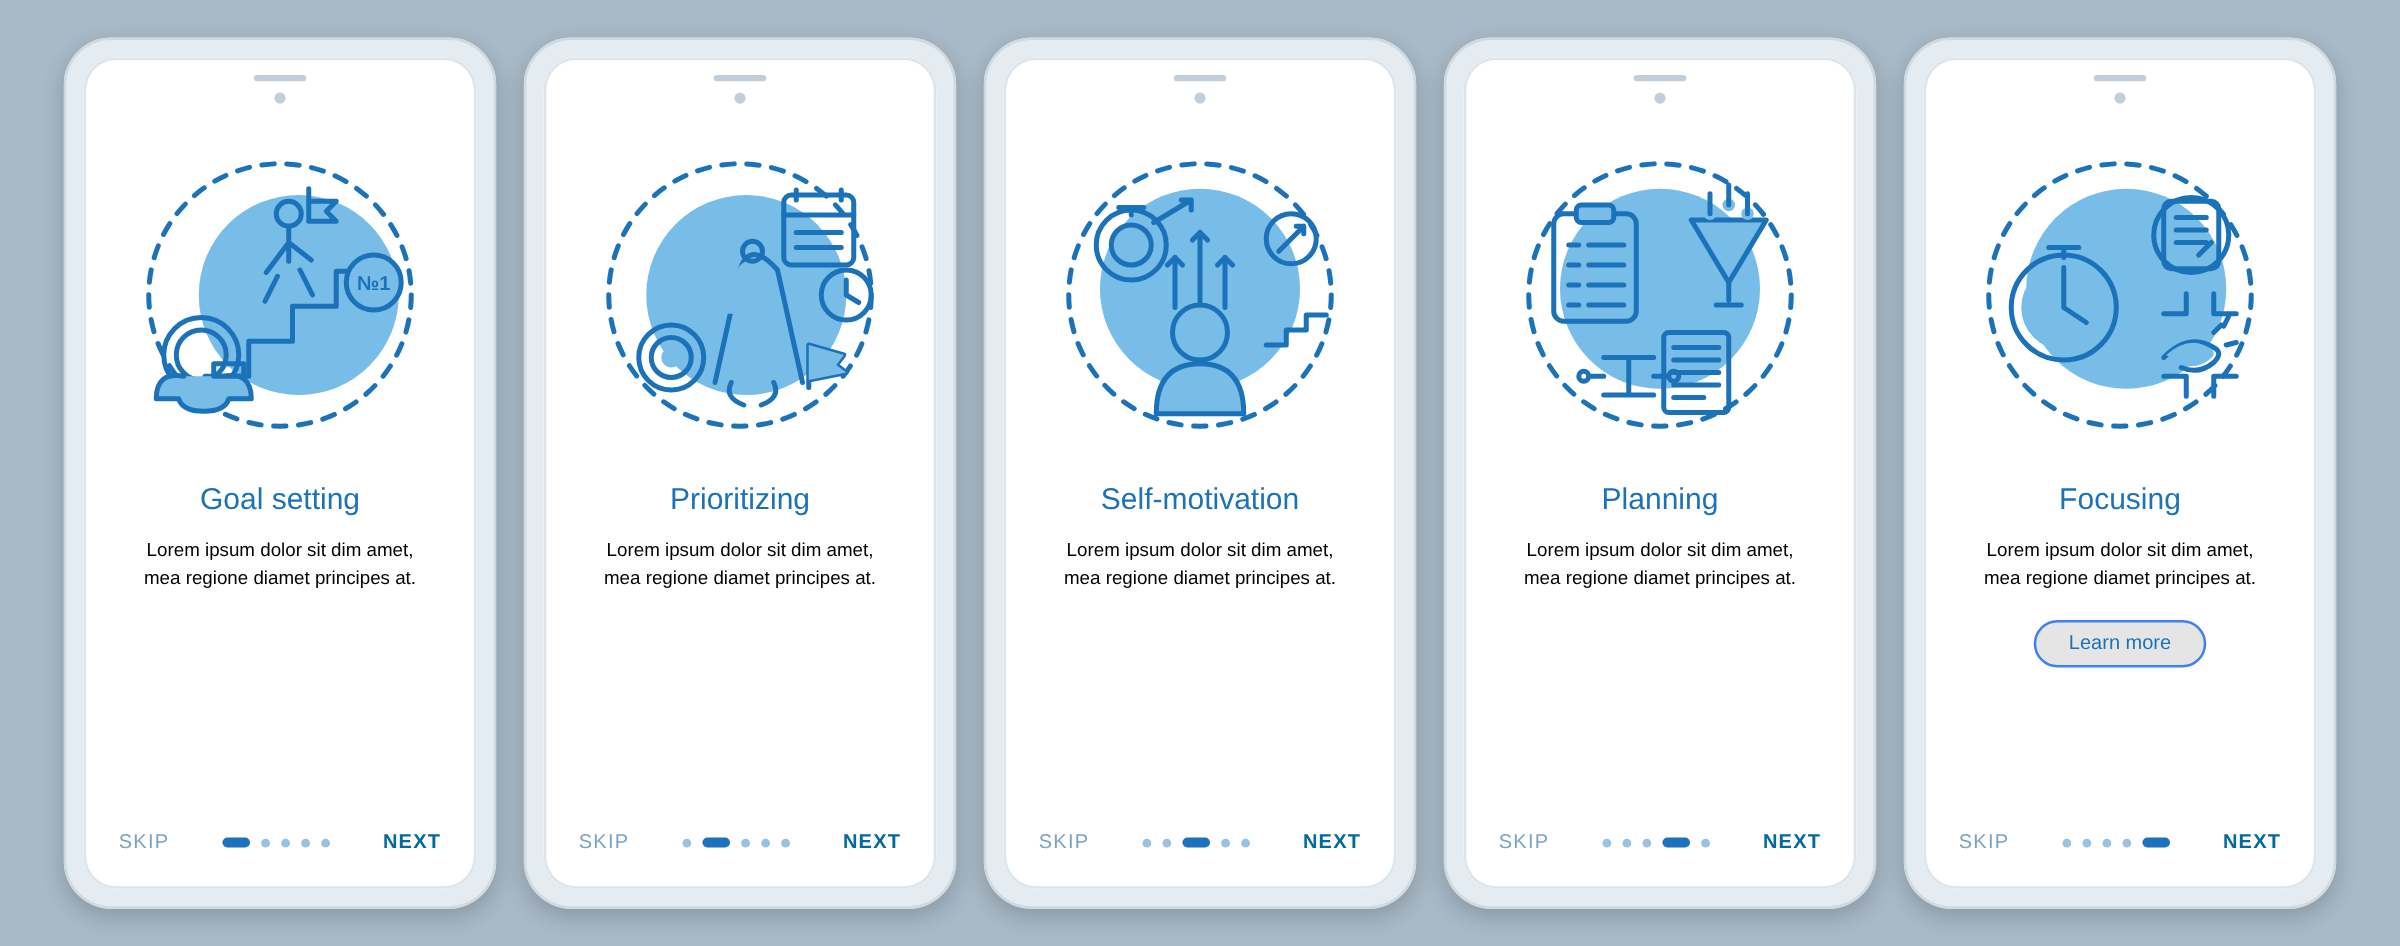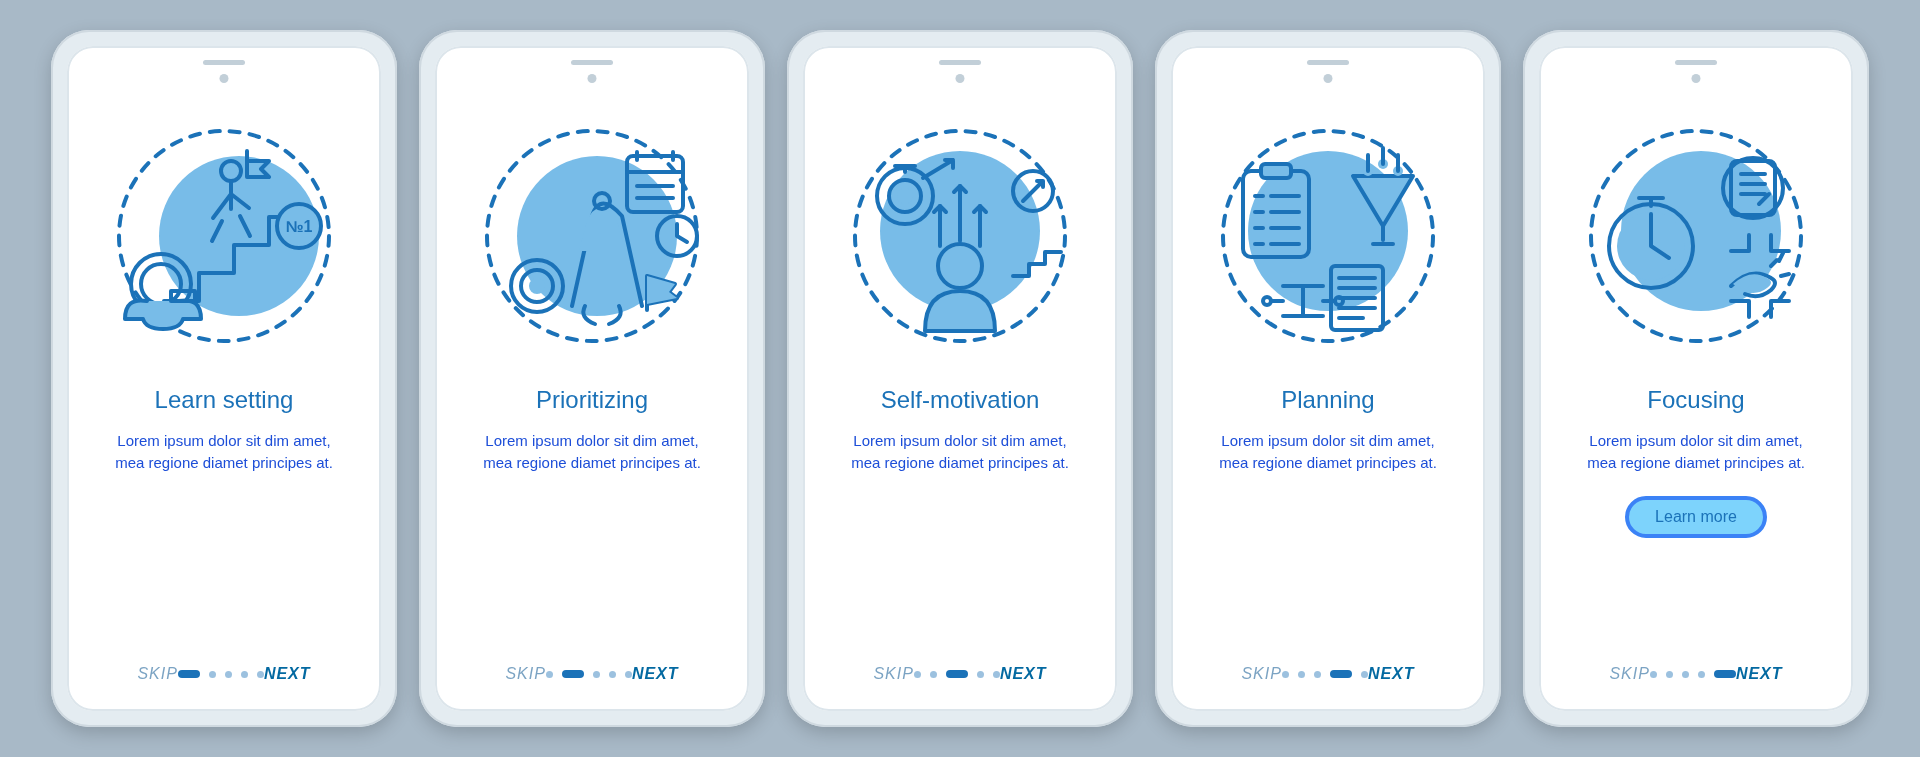--- a/index.html
+++ b/index.html
@@ -125,7 +125,7 @@
     <path class="accent" d="M70 185 q22 -4 22 18 h-18 q-3 10 -20 10 q-17 0 -20 -10 h-18 q0 -22 22 -18"></path>
     <path class="stroke" d="M70 185 q22 -4 22 18 h-18 q-3 10 -20 10 q-17 0 -20 -10 h-18 q0 -22 22 -18 M62 175 h24 v10 h-24 z"></path>
   </svg>
-      <div class="title">Learn setting</div>
+      <div class="title">Goal setting</div>
       <div class="desc">Lorem ipsum dolor sit dim amet, mea regione diamet principes at.</div>
 
       <div class="nav">

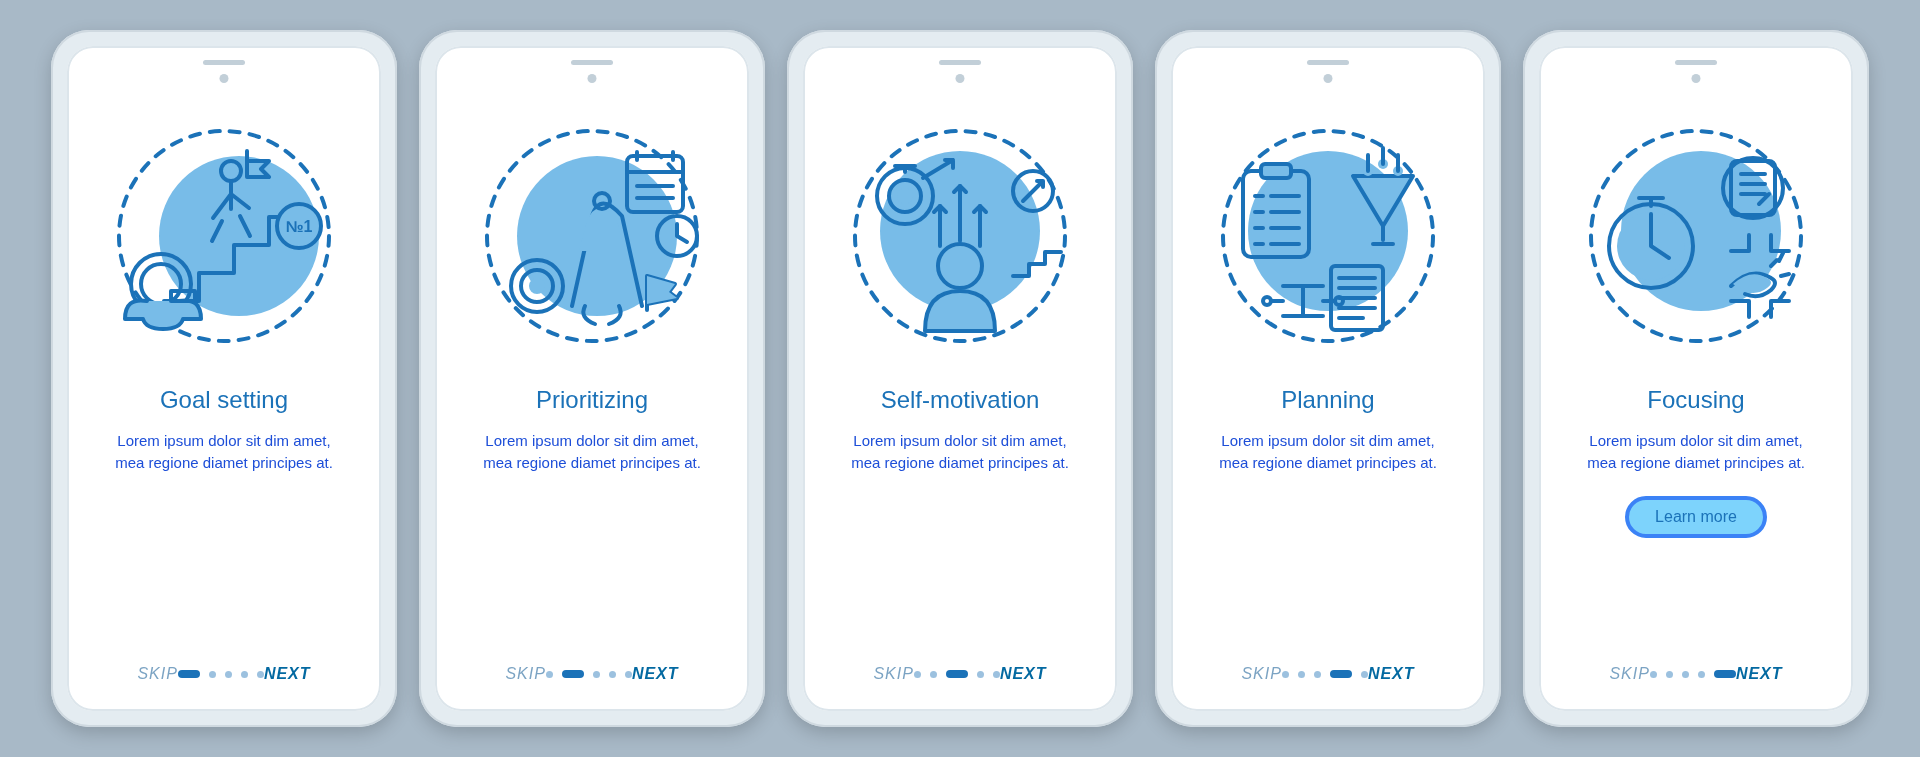--- a/index.html
+++ b/index.html
@@ -66,7 +66,7 @@
   }
   .desc {
     margin-top: 16px;
-    color: #1d4ed8;
+    color: #000000;
     font-size: 15px;
     line-height: 1.45;
     text-align: center;

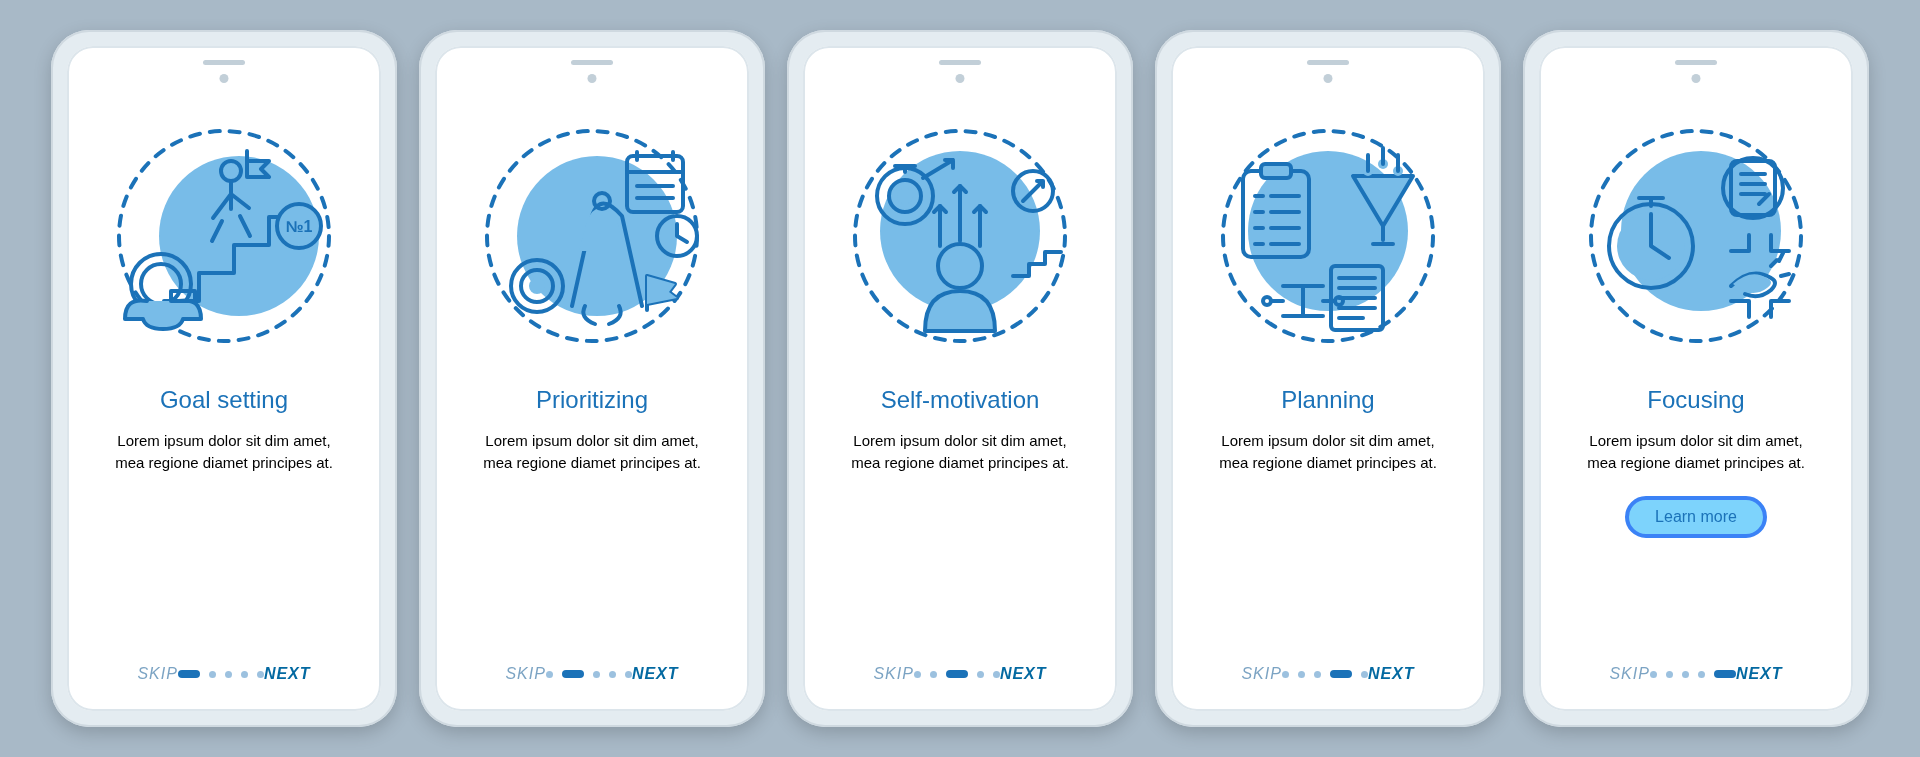--- a/index.html
+++ b/index.html
@@ -75,8 +75,8 @@
   .learn-more {
     margin-top: 22px;
     color: #1b72b8;
-    border: 4px solid #3b82f6;
-    background: #7dd3fc;
+    border: 2px solid #3b82f6;
+    background: #e5e5e5;
     border-radius: 999px;
     padding: 8px 26px;
     font-size: 16px;

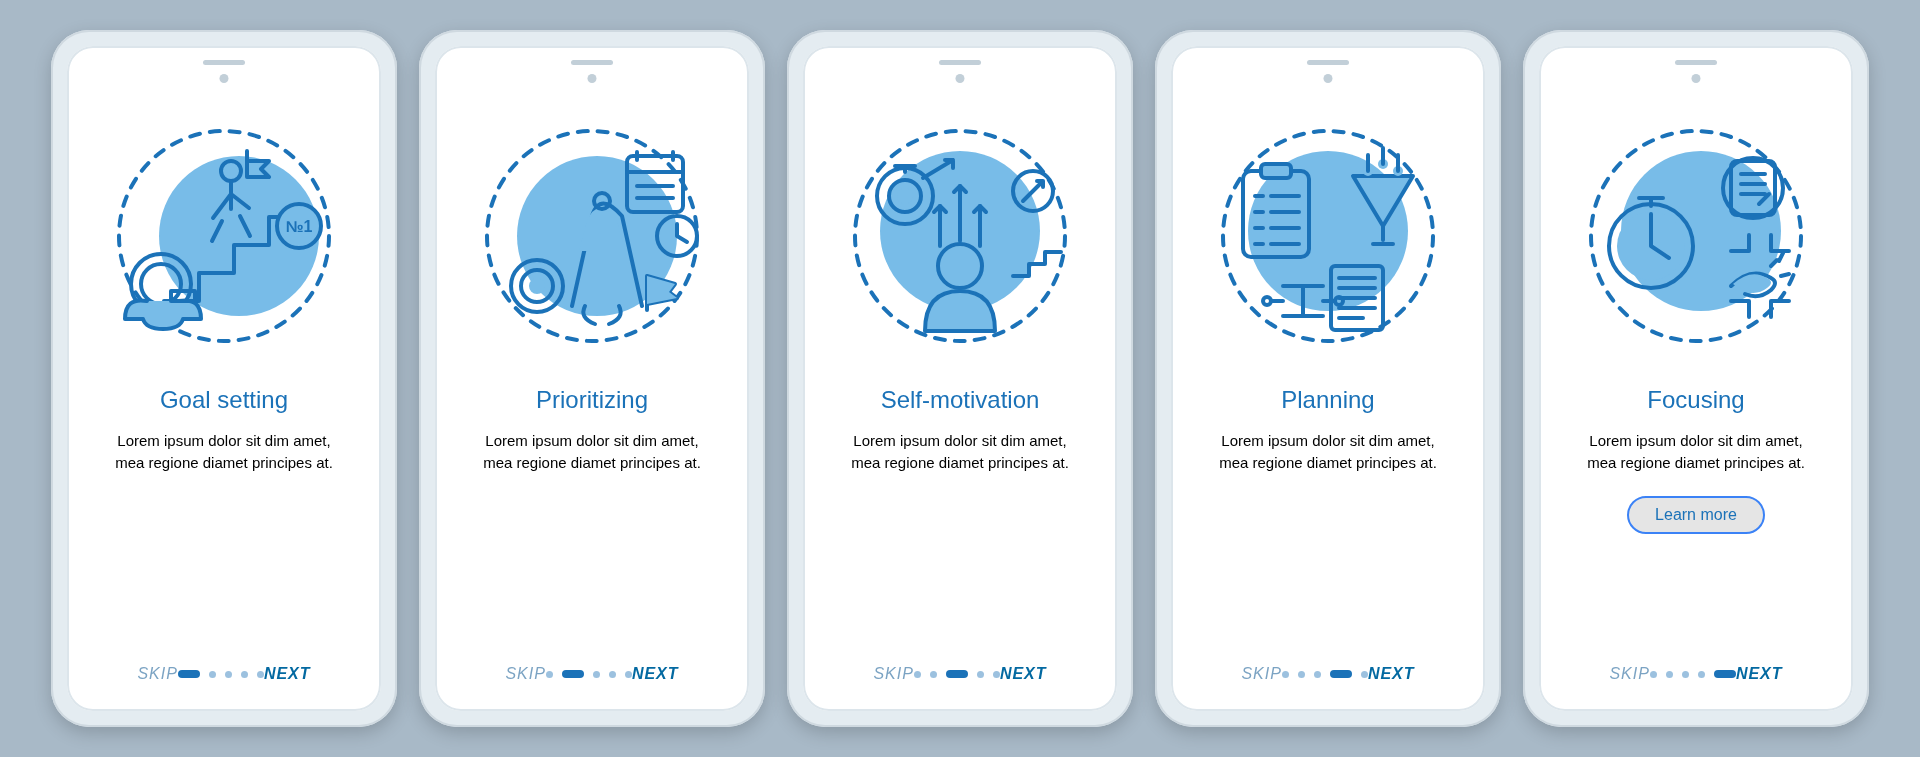--- a/index.html
+++ b/index.html
@@ -90,9 +90,8 @@
     width: 100%;
     display: flex;
     align-items: center;
-    justify-content: center;
+    justify-content: space-between;
     color: #1b72b8;
-    font-style: italic;
   }
   .nav .skip { color: #7ba3c3; font-size: 16px; letter-spacing: 1px; cursor: pointer; }
   .nav .next { color: #0369a1; font-size: 16px; letter-spacing: 1px; font-weight: 600; cursor: pointer; }

